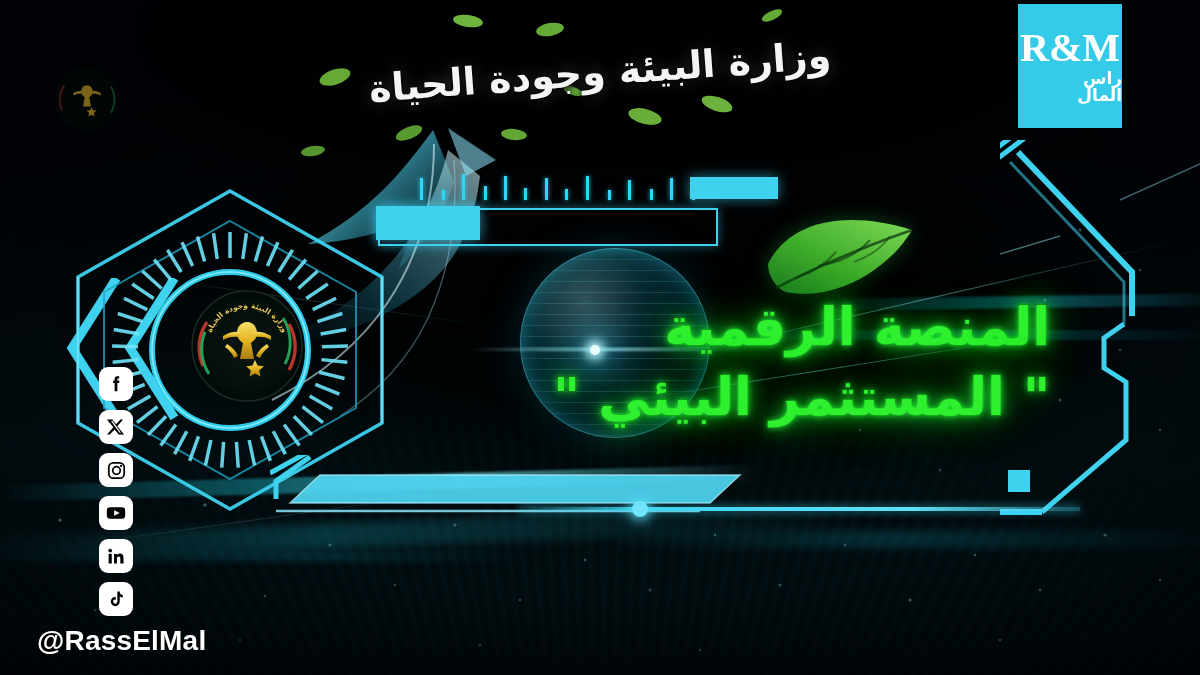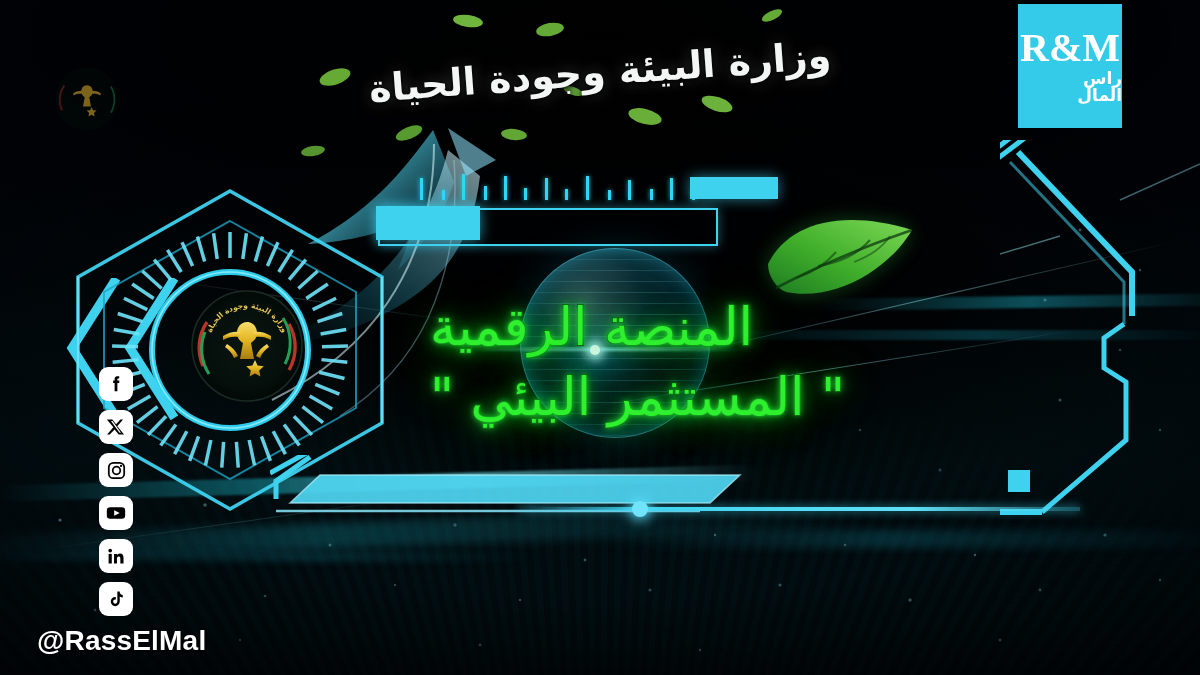--- a/index.html
+++ b/index.html
@@ -187,9 +187,9 @@
   }
   .main-title{
     position:absolute;left:430px;top:292px;width:620px;
-    direction:rtl;text-align:left;
+    direction:rtl;text-align:right;
     font-family:"DejaVu Sans", sans-serif;
-    font-weight:400;
+    font-weight:700;
     pointer-events:none;
   }
   .main-title .line{

